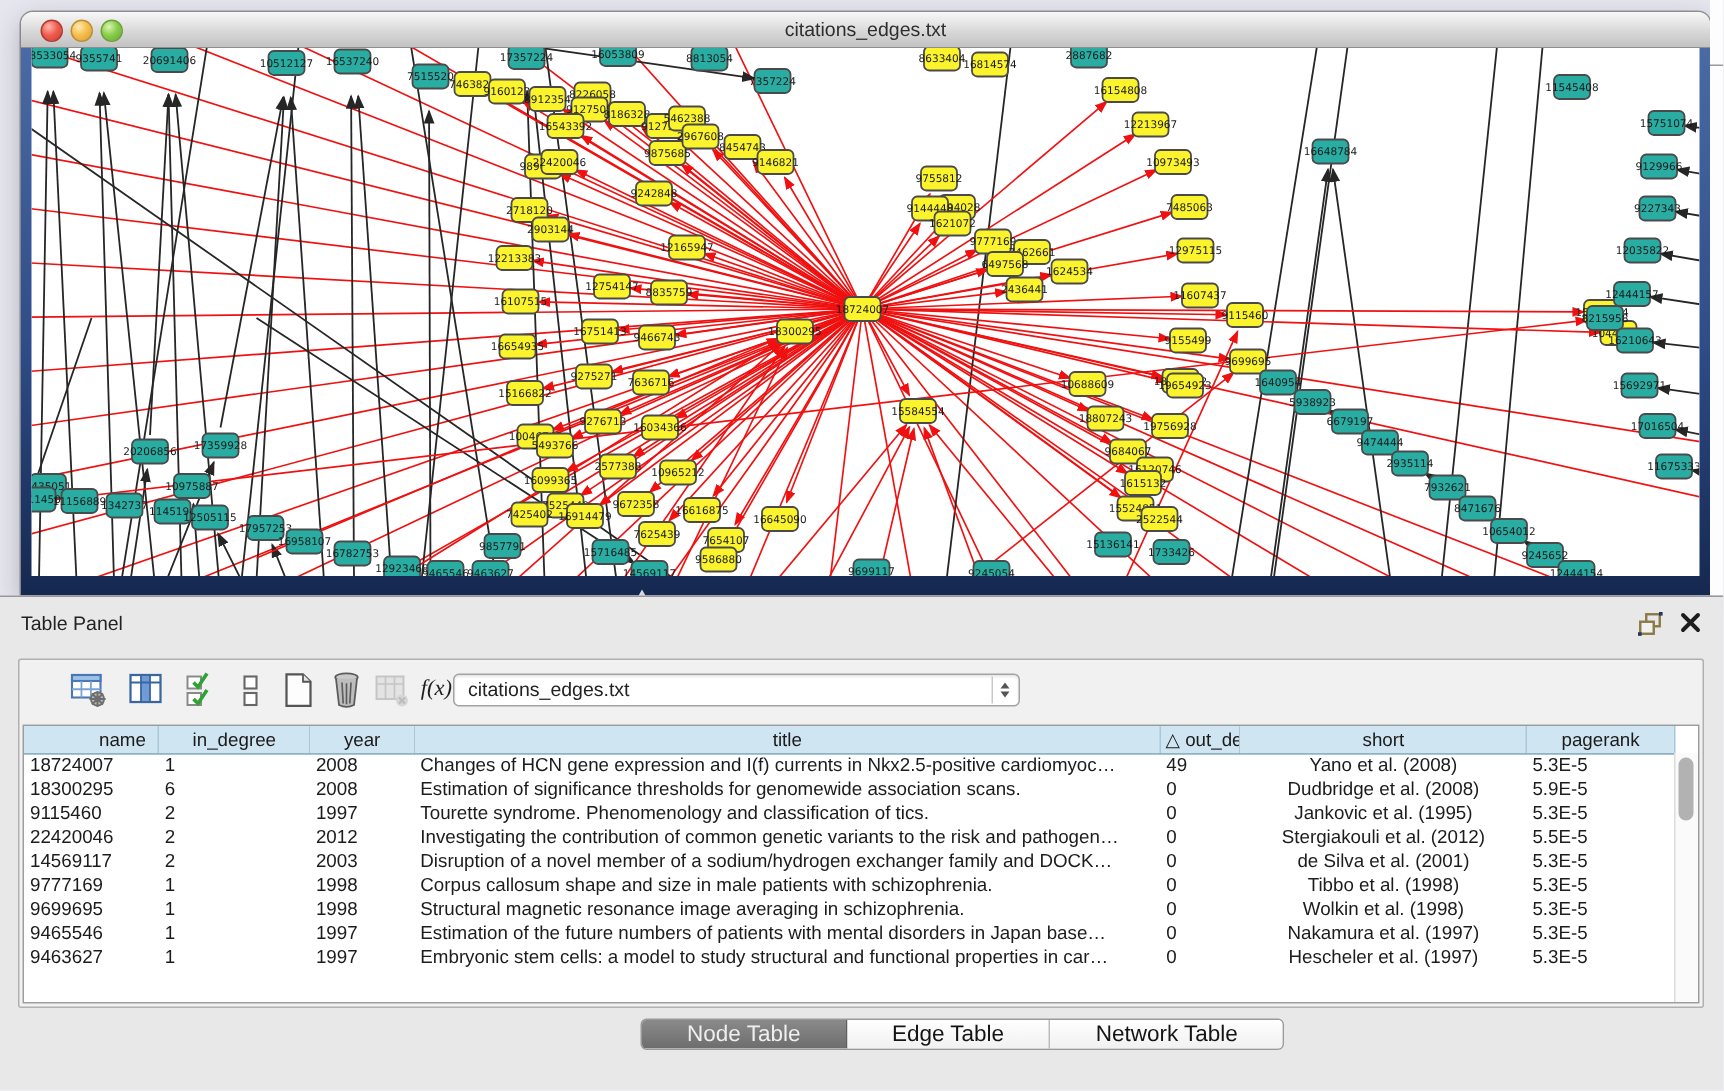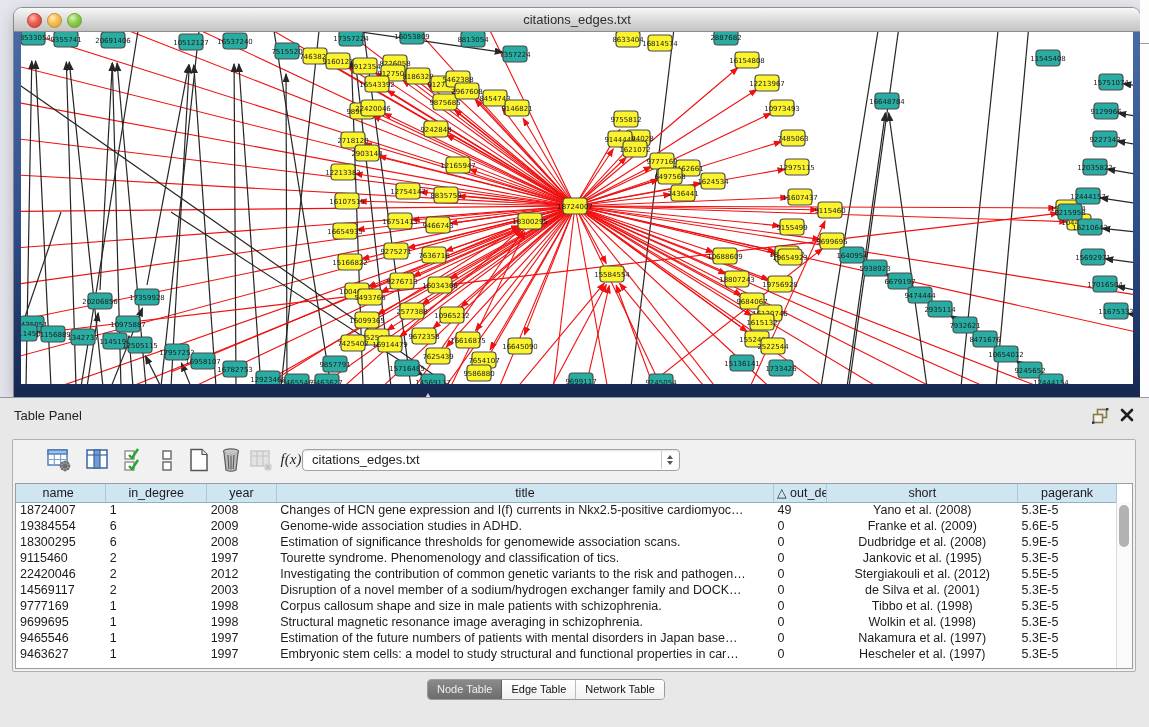--- a/index.html
+++ b/index.html
@@ -45,7 +45,7 @@
   table.data{border-collapse:collapse;table-layout:fixed;width:1101px;font-size:12.5px;color:#1c1c1c;}
   table.data th{height:18px;background:#cfe5f2;border-right:1px solid #a9c9da;border-bottom:1px solid #8fb2c3;
     font-weight:normal;font-size:12.5px;color:#1b1b1b;text-align:center;overflow:hidden;white-space:nowrap;padding:0 3px;box-sizing:border-box;}
-  table.data th.h-name{text-align:center;padding-right:8px;}
+  table.data th.h-name{text-align:right;padding-right:8px;}
   table.data th.h-out{text-align:left;}
   table.data td{height:16px;padding:0 4px;overflow:hidden;white-space:nowrap;box-sizing:border-box;}
   td.al{text-align:left;} td.ac{text-align:center;}

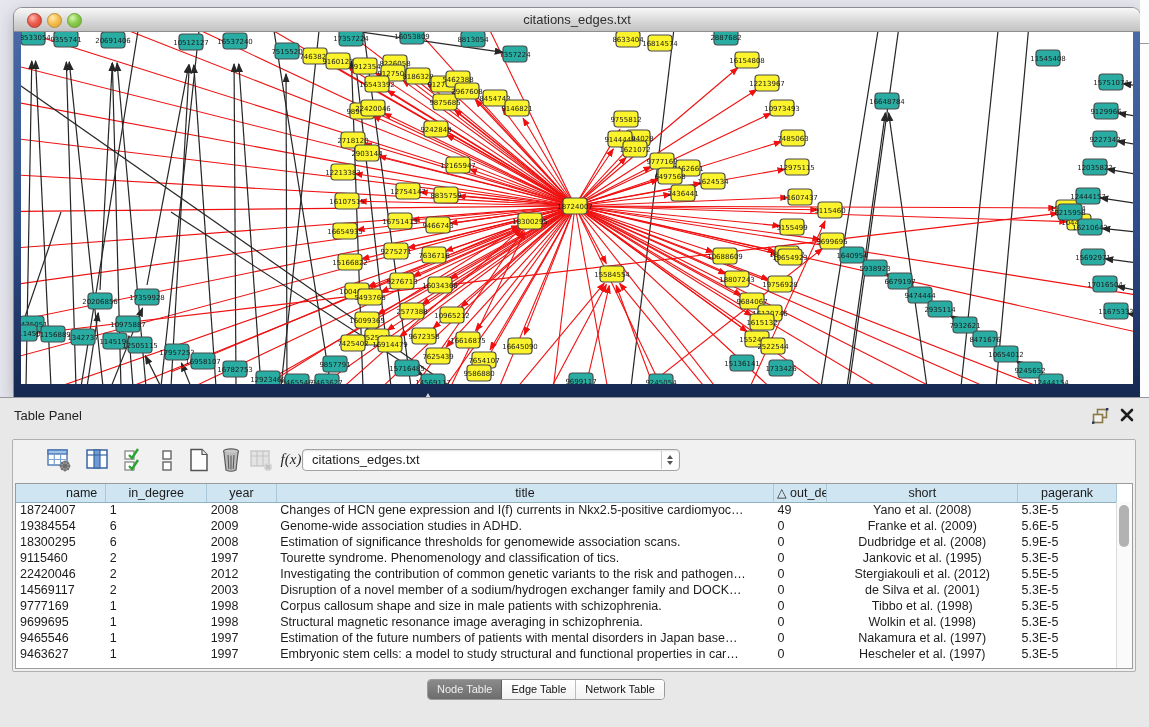--- a/index.html
+++ b/index.html
@@ -927,15 +927,6 @@
                 <td class="al">5.3E-5</td>
               </tr>
               <tr>
-                <td class="al">19384554</td>
-                <td class="al">6</td>
-                <td class="al">2009</td>
-                <td class="al">Genome-wide association studies in ADHD.</td>
-                <td class="al">0</td>
-                <td class="ac">Franke et al. (2009)</td>
-                <td class="al">5.6E-5</td>
-              </tr>
-              <tr>
                 <td class="al">18300295</td>
                 <td class="al">6</td>
                 <td class="al">2008</td>

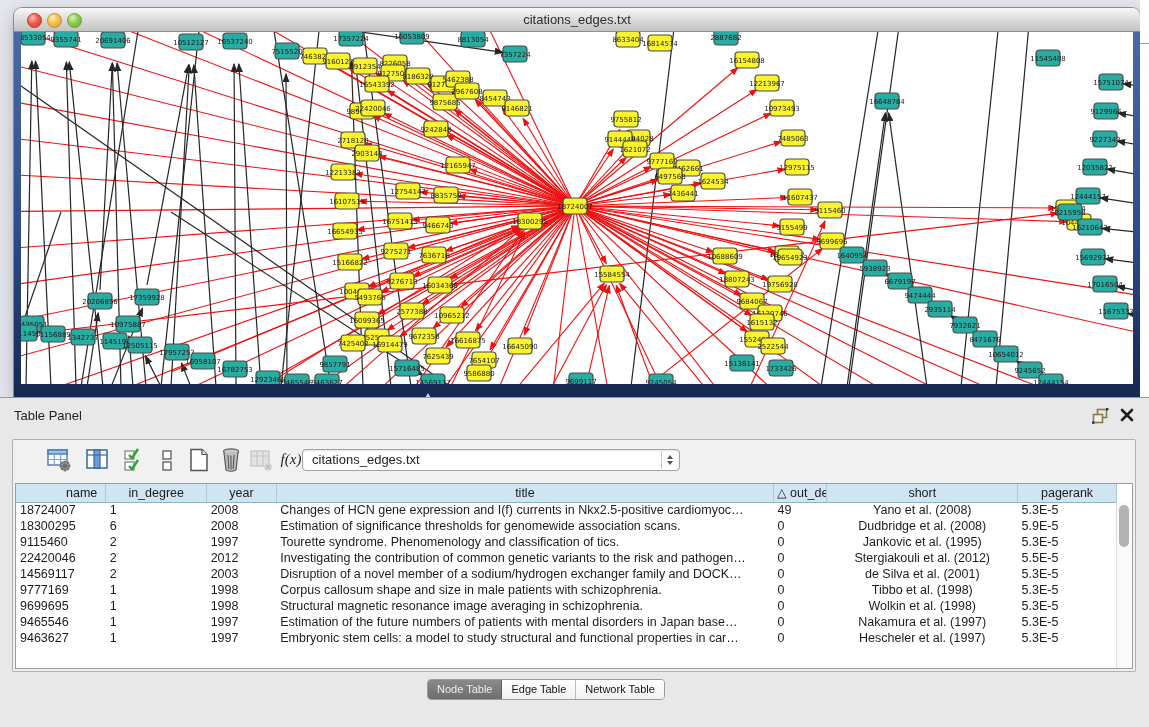--- a/index.html
+++ b/index.html
@@ -54,7 +54,7 @@
   .vthumb{position:absolute;left:2px;top:3px;width:10px;height:42px;background:#b2b2b2;border-radius:6px;}
 
   .tabs{position:absolute;left:427px;top:281px;height:19px;display:flex;border:1px solid #9a9a9a;border-radius:4px;overflow:hidden;background:#fdfdfd;}
-  .tab{padding:0 9px;font-size:11px;line-height:19px;color:#141414;background:linear-gradient(180deg,#ffffff,#f1f1f1);border-right:1px solid #bcbcbc;text-align:right;}
+  .tab{padding:0 30px;font-size:15px;line-height:19px;color:#141414;background:linear-gradient(180deg,#ffffff,#f1f1f1);border-right:1px solid #bcbcbc;text-align:right;}
   .tab:last-child{border-right:none;}
   .tab.active{background:linear-gradient(180deg,#8a8a8a,#6d6d6d);color:#efefef;border-right:1px solid #5f5f5f;}
   .statusbar{position:absolute;left:0;bottom:0;width:100%;height:27px;border-top:1px solid #c6c6ca;background:#e8e8e8;}

